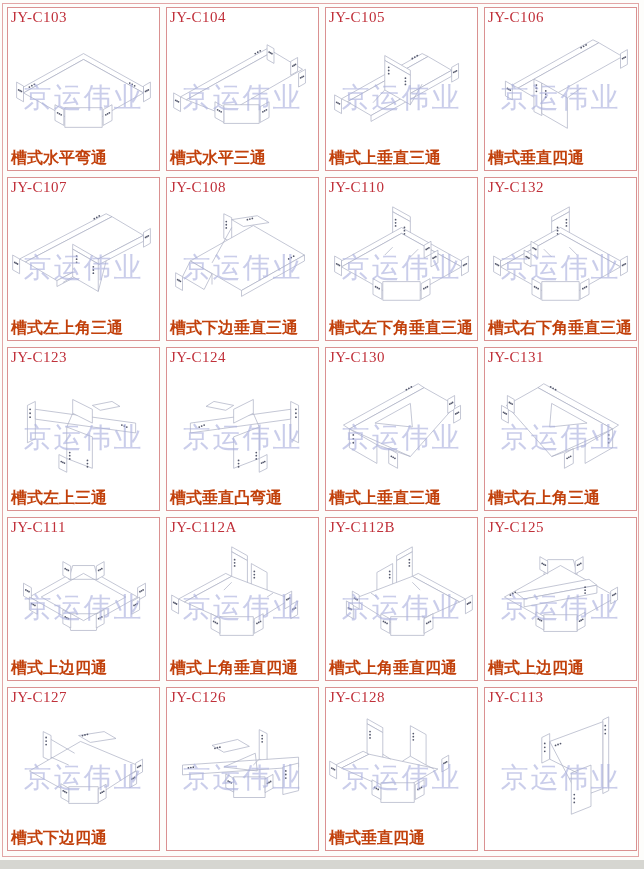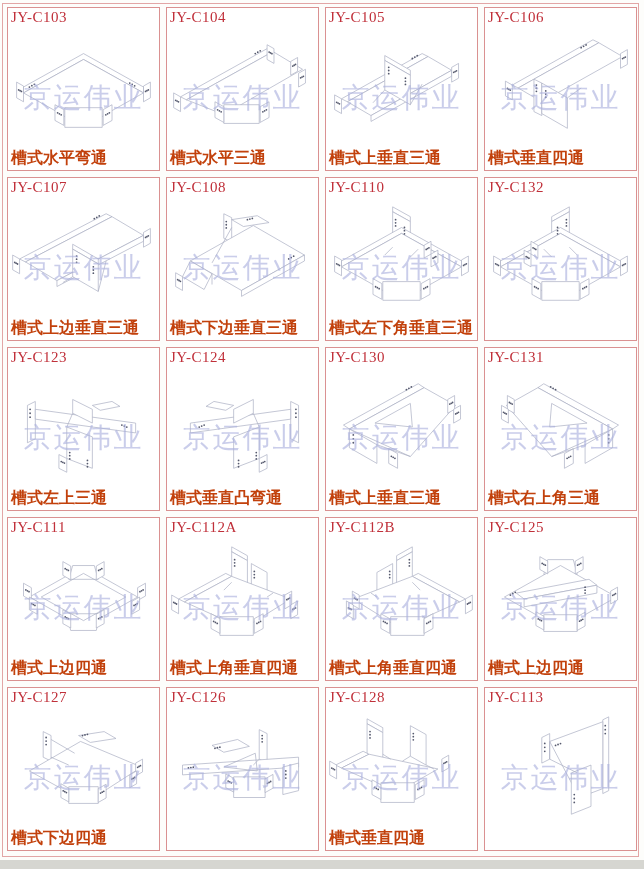--- a/index.html
+++ b/index.html
@@ -231,7 +231,7 @@
         </svg>
       </div>
     <div class="wm">京运伟业</div>
-    <div class="label">槽式上边垂直三通</div>
+    <div class="label">槽式左上角三通</div>
   </div>
 
   <div class="cell">

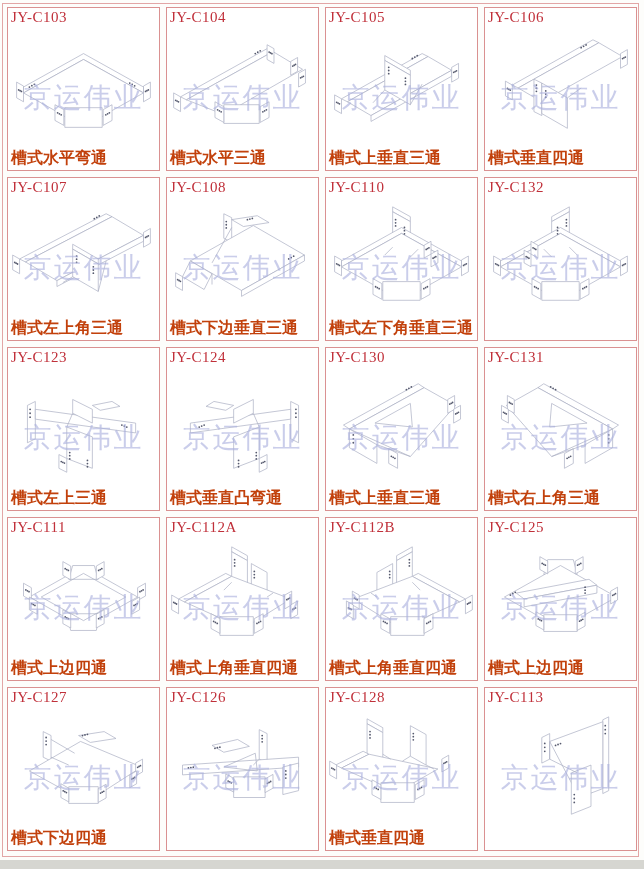--- a/index.html
+++ b/index.html
@@ -361,6 +361,7 @@
         </svg>
       </div>
     <div class="wm">京运伟业</div>
+    <div class="label">槽式右下角垂直三通</div>
   </div>
 
   <div class="cell">

